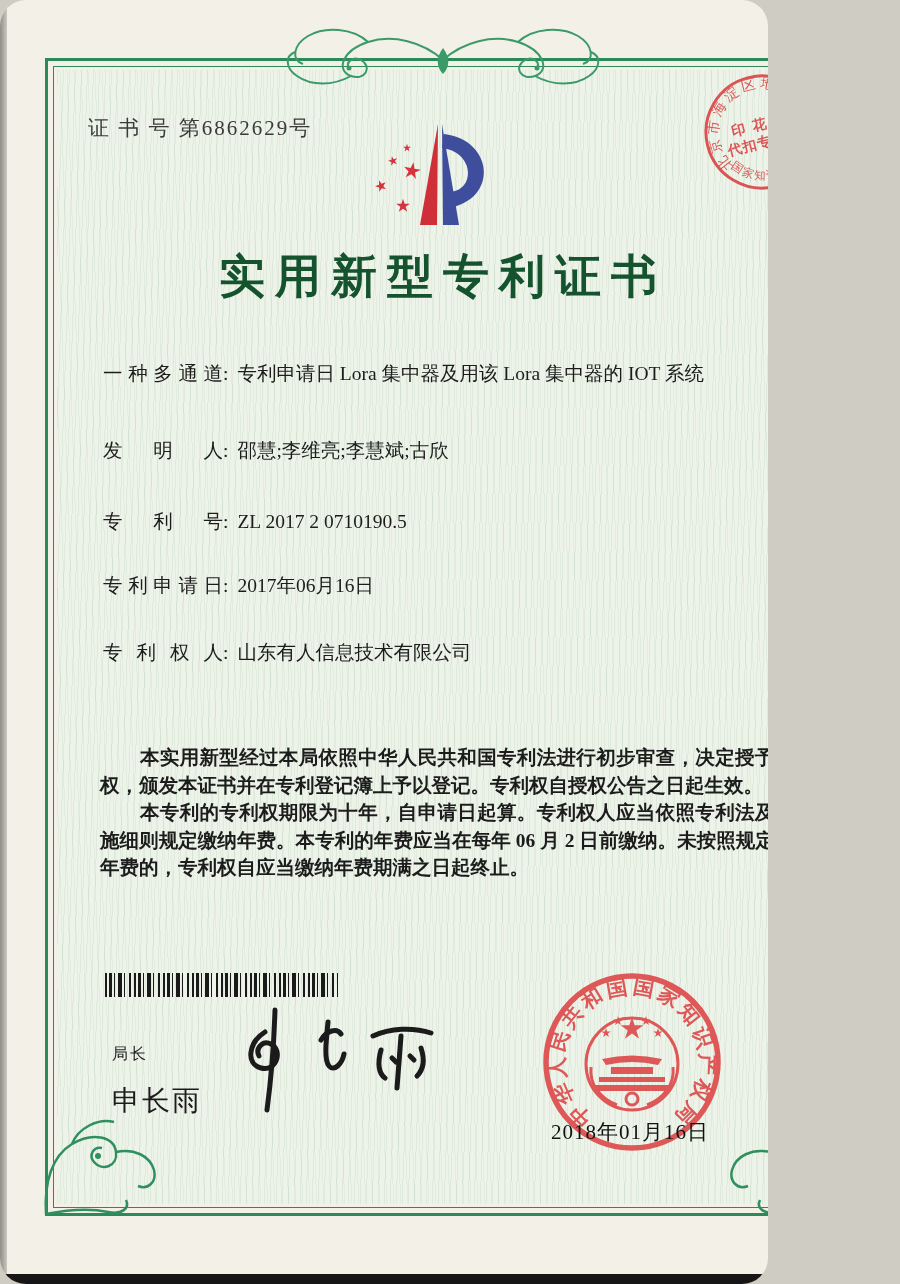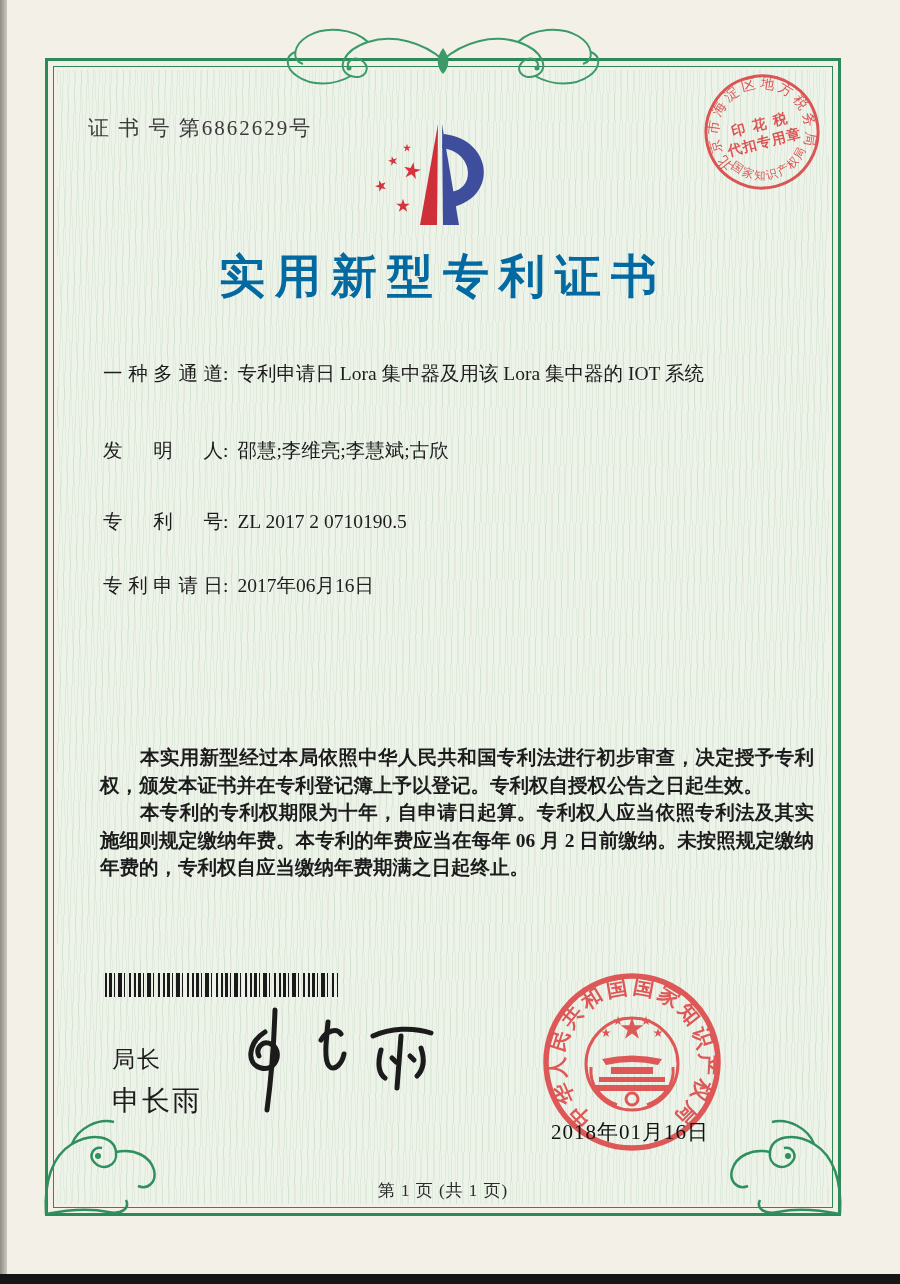--- a/index.html
+++ b/index.html
@@ -3,8 +3,8 @@
 <meta charset="utf-8">
 <style>
   html,body{margin:0;padding:0;background:#cfccc3;}
-  .scan{position:relative;width:900px;height:1284px;background:#f3f0e7;overflow:hidden;
-        font-family:"Liberation Serif","DejaVu Serif",serif;color:#1c1c1c;}
+  .scan{position:relative;width:768px;height:1284px;background:#f3f0e7;overflow:hidden;
+        font-family:"Liberation Serif","DejaVu Serif",serif;color:#1c1c1c;border-radius:26px;}
   .edge-left{position:absolute;left:0;top:0;width:7px;height:100%;
              background:linear-gradient(90deg,#8f8d86,#cbc8be);}
   .edge-bottom{position:absolute;left:0;bottom:0;width:100%;height:10px;background:#161616;}

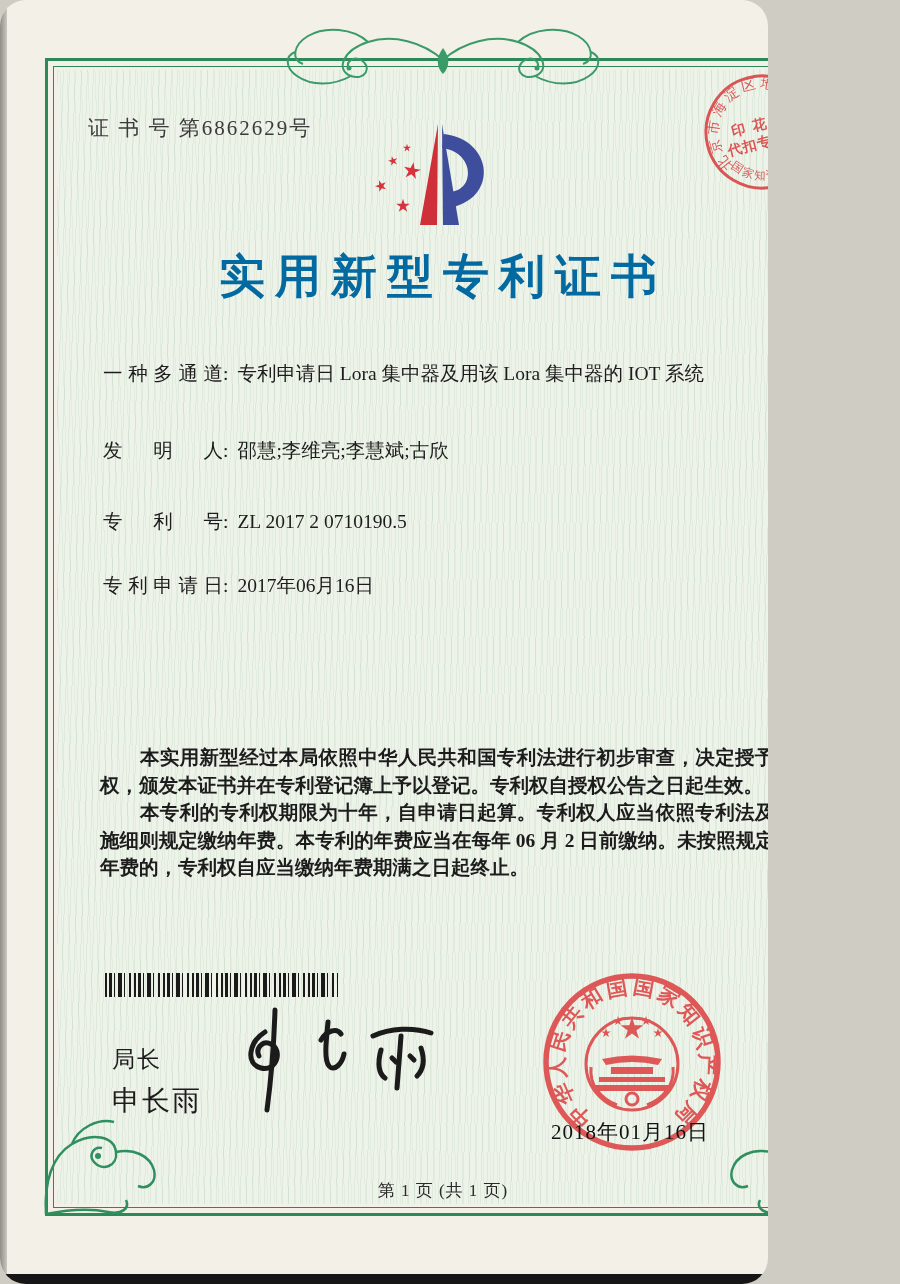--- a/index.html
+++ b/index.html
@@ -19,7 +19,7 @@
            repeating-linear-gradient(88deg, rgba(115,170,122,.10) 0 1px, transparent 1px 7px);}
   .certno{position:absolute;left:88px;top:114px;font-size:21px;color:#3a3a3a;letter-spacing:2px;}
   .title{position:absolute;left:0;top:246px;width:886px;text-align:center;
-         font-size:46px;font-weight:bold;letter-spacing:10px;color:#0369a1;}
+         font-size:46px;font-weight:bold;letter-spacing:10px;color:#14532d;}
   .frow{position:absolute;left:103px;font-size:19.5px;white-space:nowrap;}
   .flabel{display:inline-block;width:120px;text-align:justify;text-align-last:justify;}
   .fcolon{display:inline-block;margin-right:9px;}

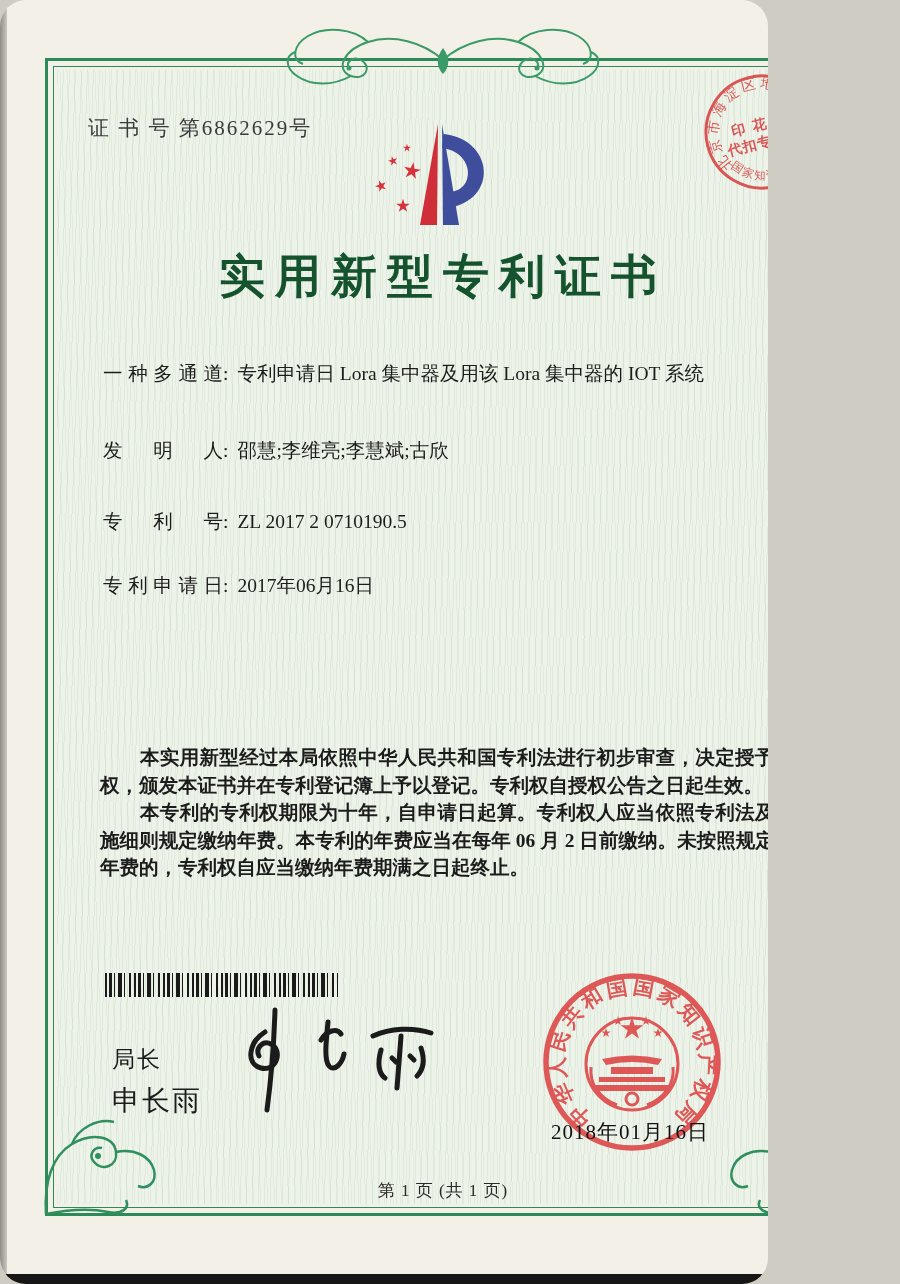--- a/index.html
+++ b/index.html
@@ -130,6 +130,9 @@
   <div class="frow" style="top:572px">
     <span class="flabel">专利申请日</span><span class="fcolon">:</span><span class="fvalue">2017年06月16日</span>
   </div>
+  <div class="frow" style="top:639px">
+    <span class="flabel">专利权人</span><span class="fcolon">:</span><span class="fvalue">山东有人信息技术有限公司</span>
+  </div>
 
   <div class="bodytext">
     <p>本实用新型经过本局依照中华人民共和国专利法进行初步审查，决定授予专利权，颁发本证书并在专利登记簿上予以登记。专利权自授权公告之日起生效。</p>

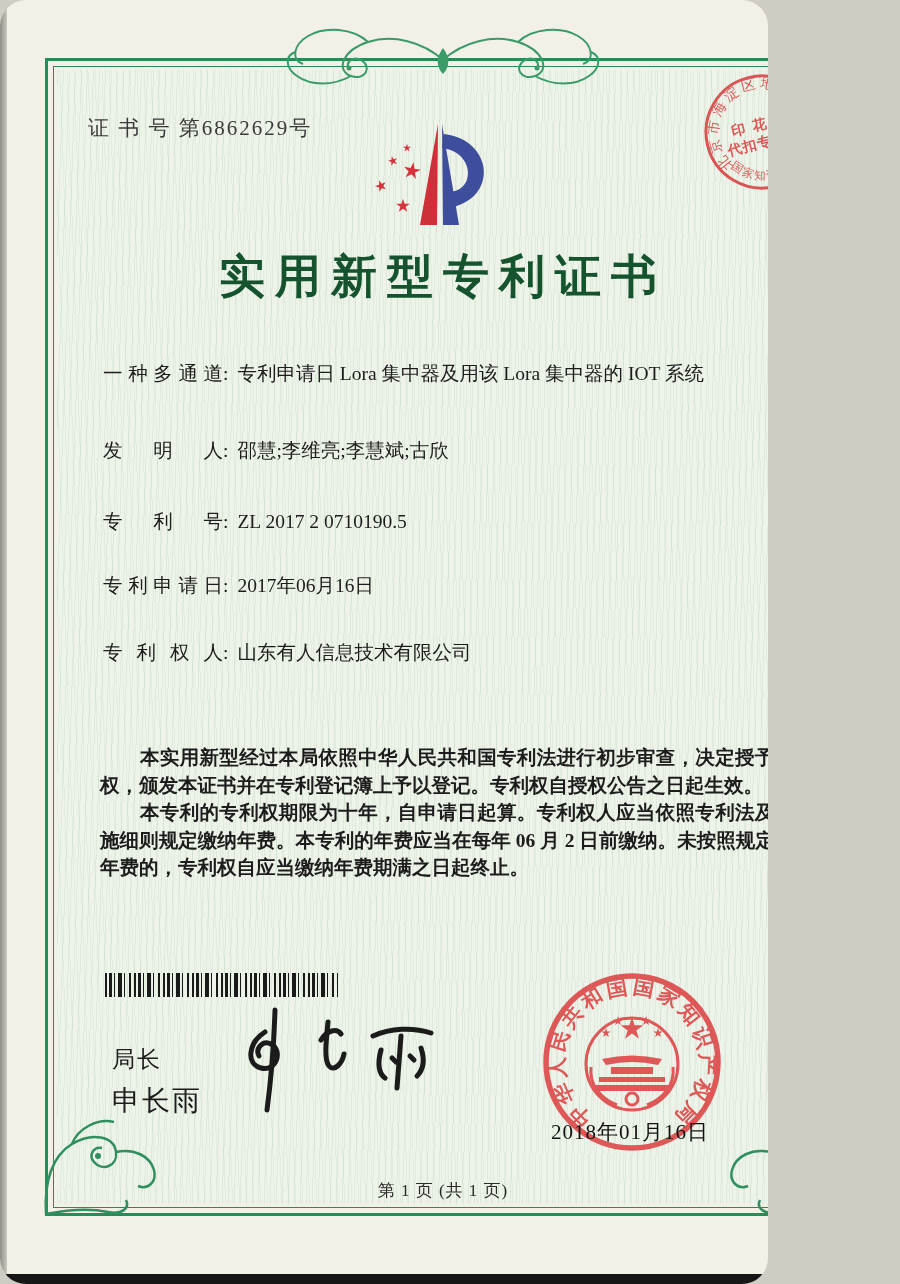--- a/index.html
+++ b/index.html
@@ -31,7 +31,7 @@
            #1a1a1a 0 2px,transparent 2px 4px,#1a1a1a 4px 7px,transparent 7px 9px,
            #1a1a1a 9px 10px,transparent 10px 13px,#1a1a1a 13px 17px,transparent 17px 19px,
            #1a1a1a 19px 20px,transparent 20px 24px,#1a1a1a 24px 26px,transparent 26px 29px);}
-  .signer-title{position:absolute;left:112px;top:1044px;font-size:23px;letter-spacing:2px;}
+  .signer-title{position:absolute;left:112px;top:1044px;font-size:16px;letter-spacing:2px;}
   .signer-name{position:absolute;left:112px;top:1082px;font-size:28px;letter-spacing:2px;}
   .sig-svg{position:absolute;left:225px;top:1002px;}
   .seal-svg{position:absolute;left:537px;top:967px;opacity:.92;}

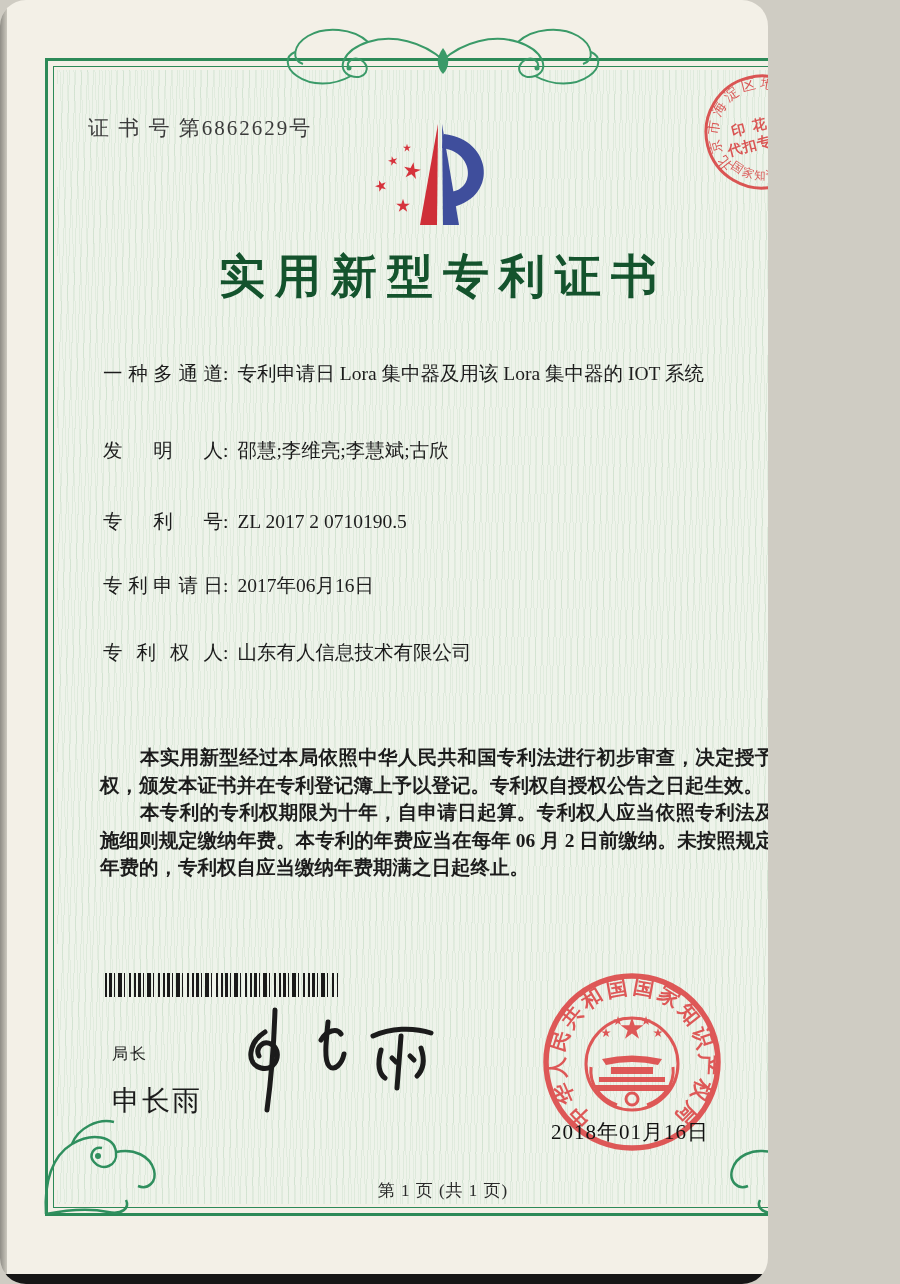--- a/index.html
+++ b/index.html
@@ -186,7 +186,6 @@
 
   <div class="seal-date">2018年01月16日</div>
 
-  <div class="footer">第 1 页 (共 1 页)</div>
 
 </div>
 

